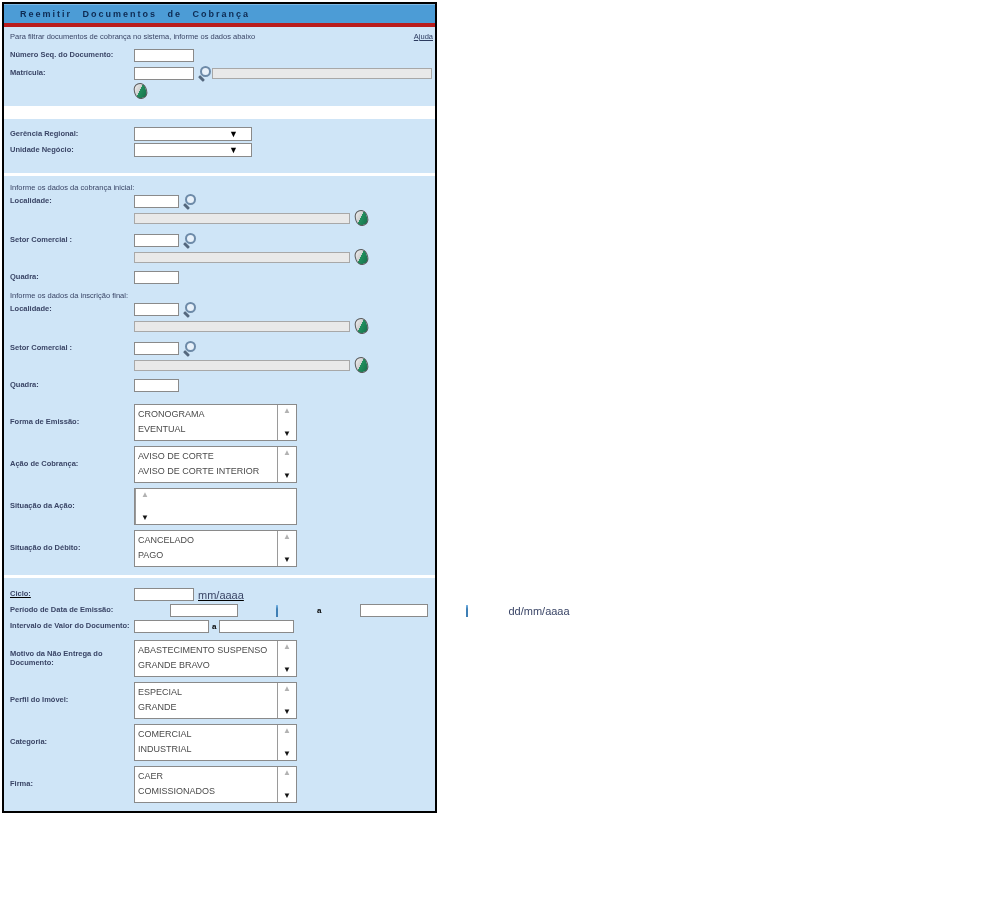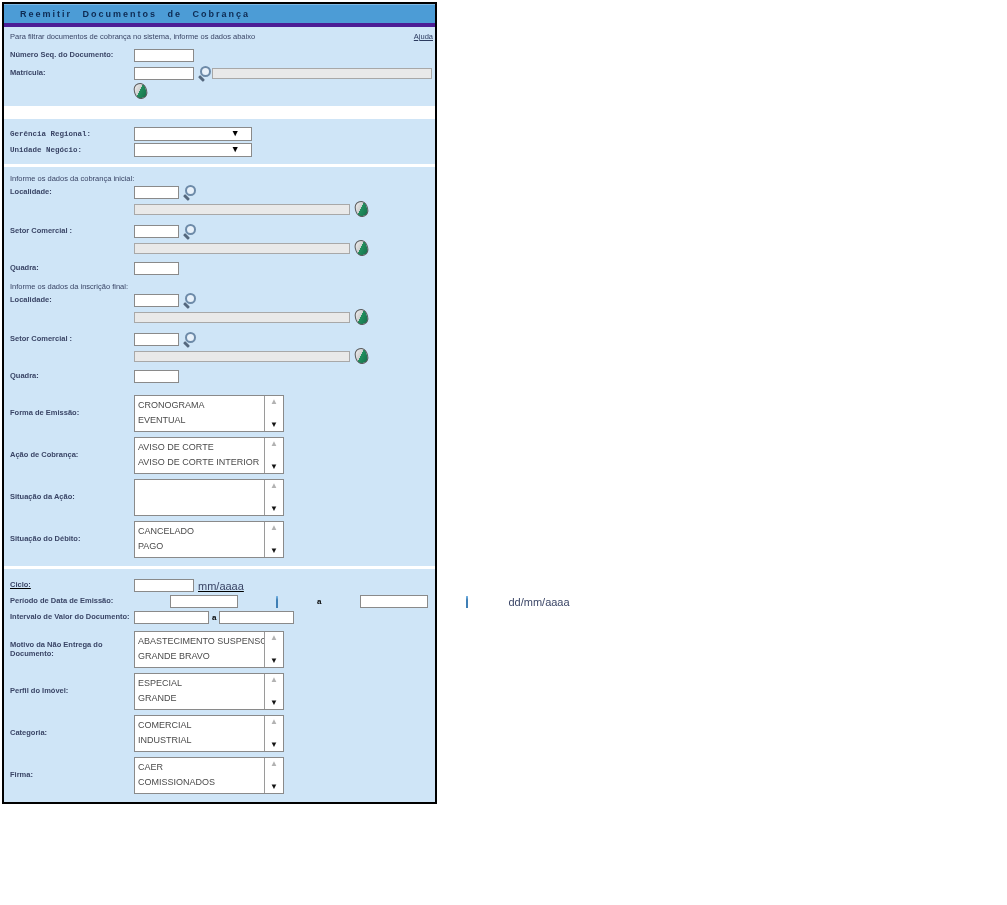--- a/index.html
+++ b/index.html
@@ -14,7 +14,7 @@
   }
   .titlebar{
     height:18px;background:#4C9CD6;display:flex;align-items:center;
-    padding-left:16px;border-bottom:4px solid #4c1d95;
+    padding-left:16px;border-bottom:4px solid #b91c1c;
     border-top:1px solid #7fb9e4;
   }
   .titlebar .ttl{

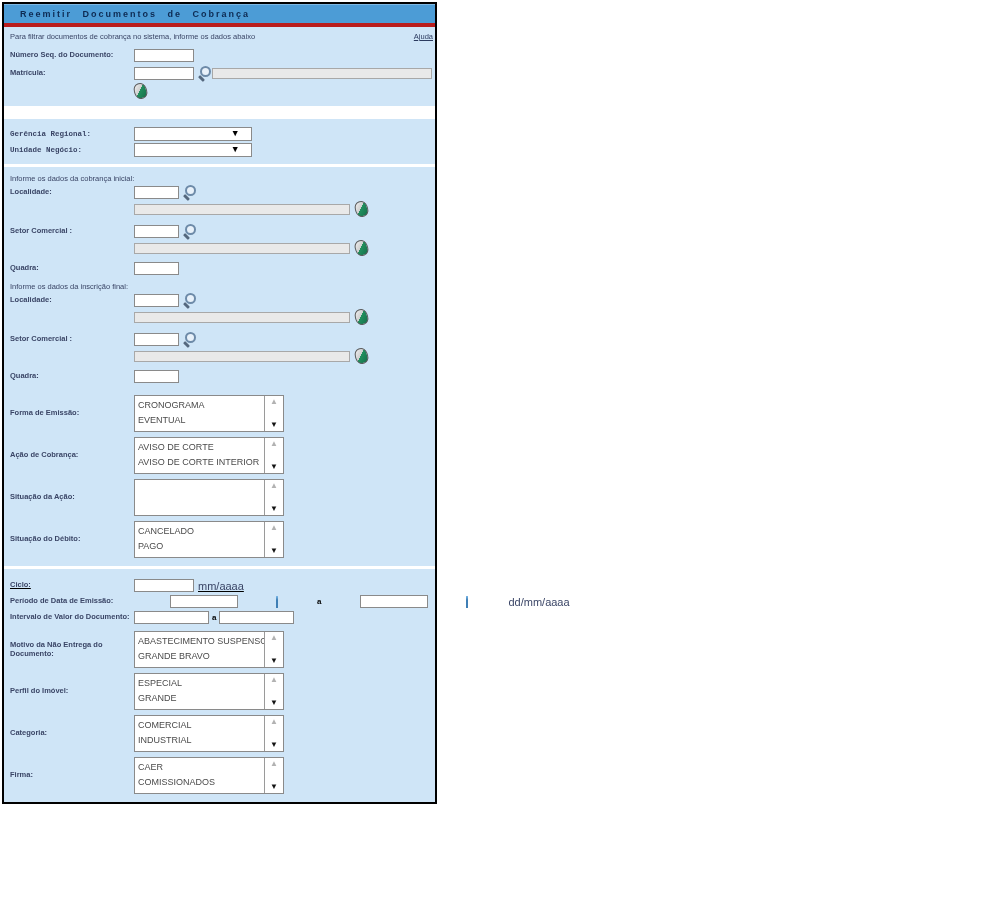--- a/index.html
+++ b/index.html
@@ -125,7 +125,7 @@
   <div class="white-gap"></div>
   <div class="white-gap" style="height:7px;"></div>
 
-  <div style="padding:6px 0 7px 0;font-family:Liberation Mono, monospace;">
+  <div style="padding:6px 0 16px 0;">
     <div class="row" style="margin-top:2px;">
       <span class="lbl">Gerência Regional:</span>
       <div class="selectbox">

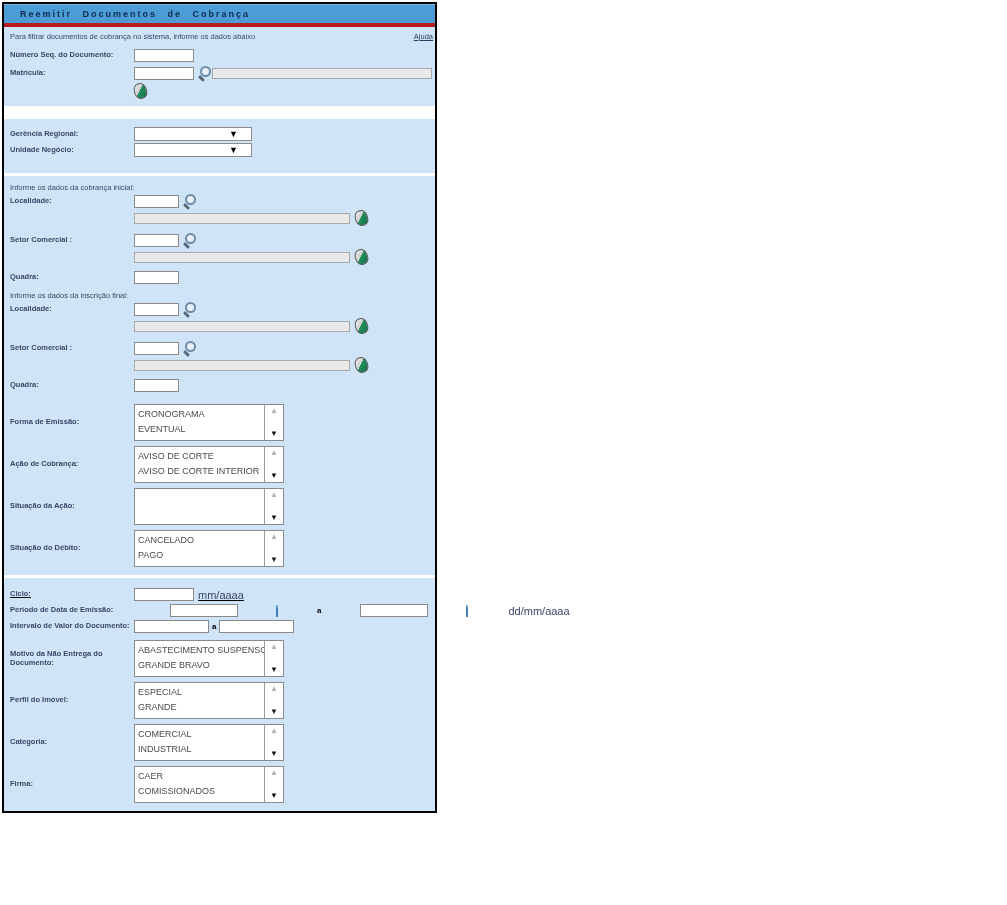--- a/index.html
+++ b/index.html
@@ -75,7 +75,7 @@
   .selectbox .tri{position:absolute;right:13px;top:0;font-size:9px;line-height:12px;color:#000;}
   .selectbox .sval{font-size:8px;color:#333;padding-left:2px;line-height:12px;}
   .listbox{
-    display:flex;width:150px;height:37px;border:1px solid #8a8a8a;background:#fff;box-sizing:border-box;justify-content:flex-end;
+    display:flex;width:163px;height:37px;border:1px solid #8a8a8a;background:#fff;box-sizing:border-box;
   }
   .opts{flex:1;overflow:hidden;padding:2px 0 0 3px;}
   .opt{font-size:9px;color:#4a4a4a;line-height:15px;white-space:nowrap;cursor:default;}

